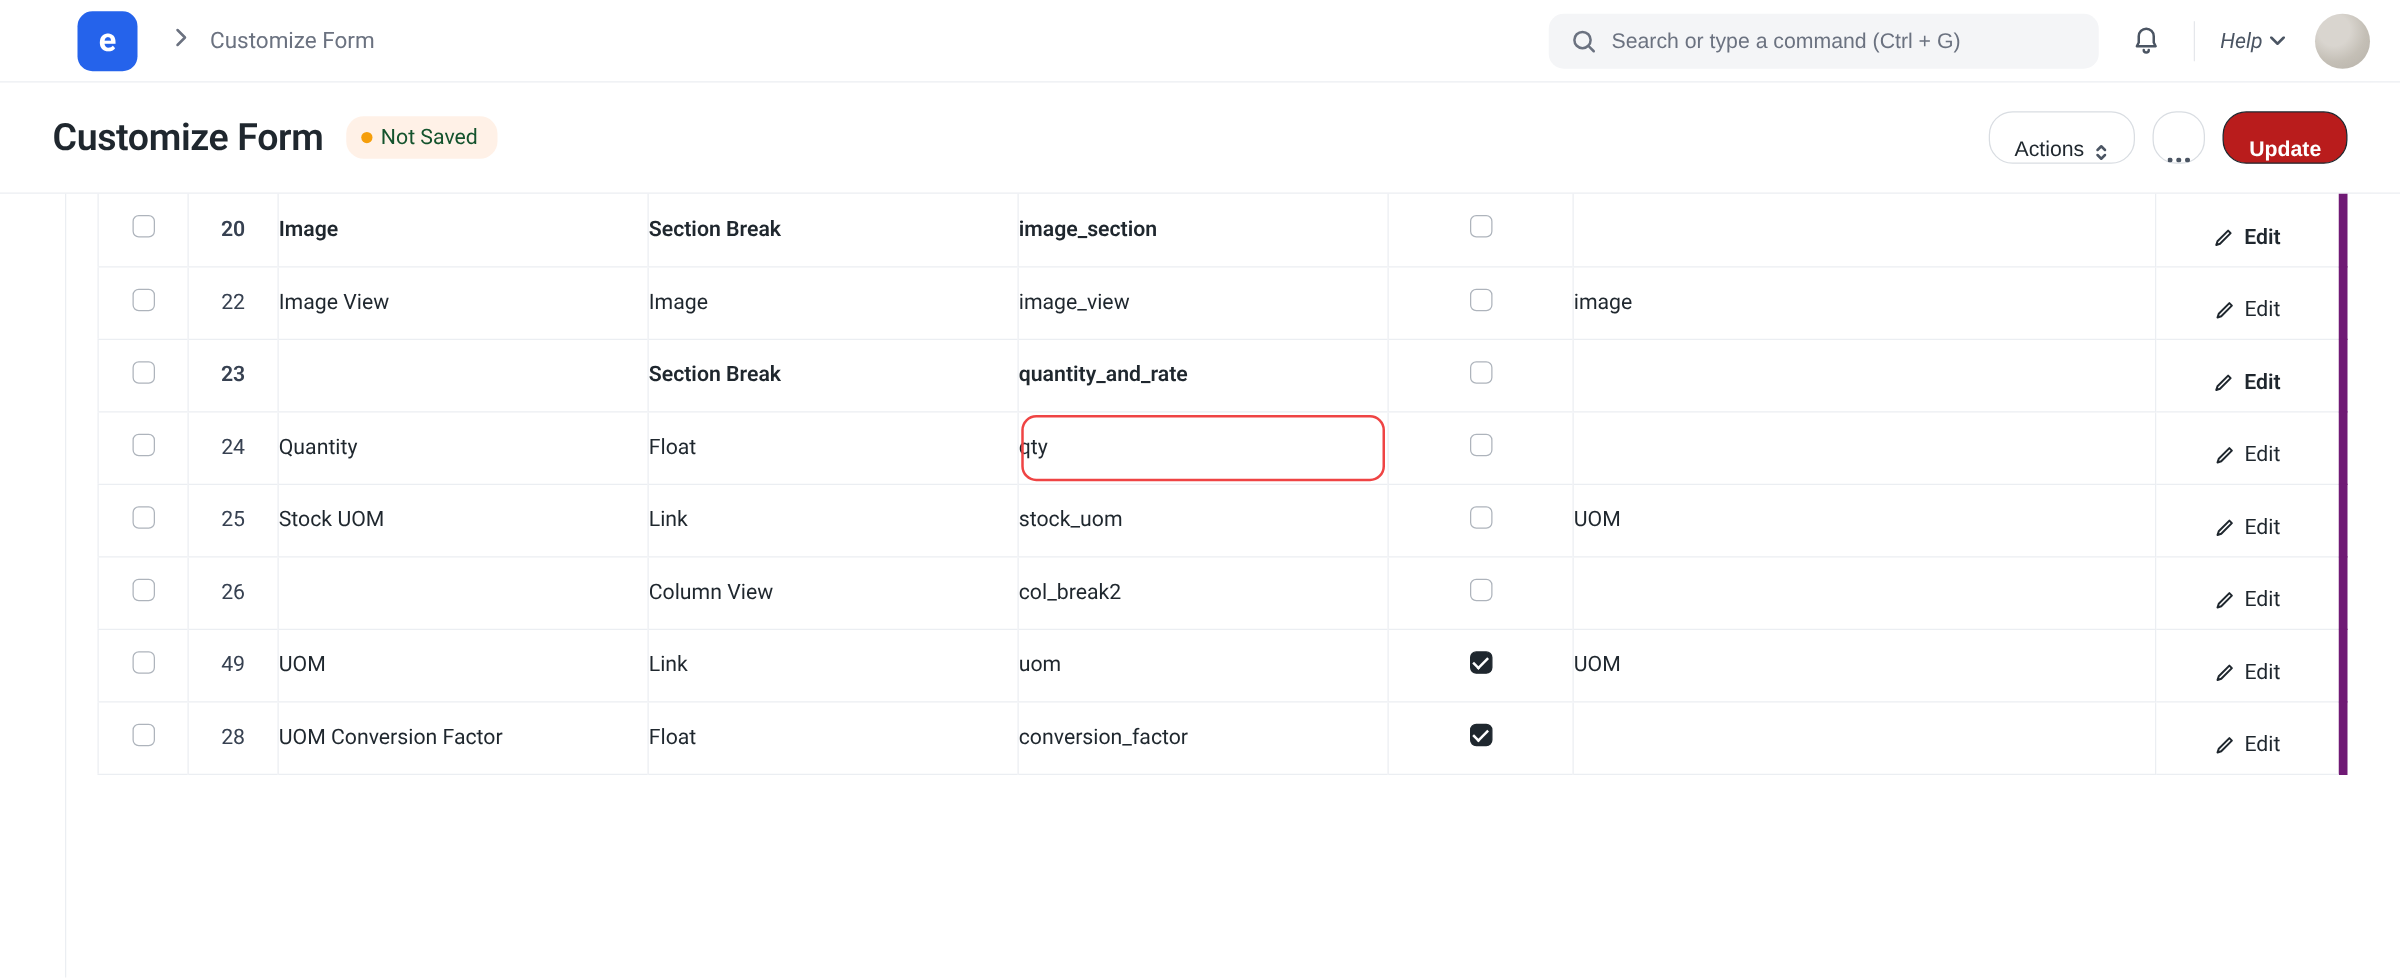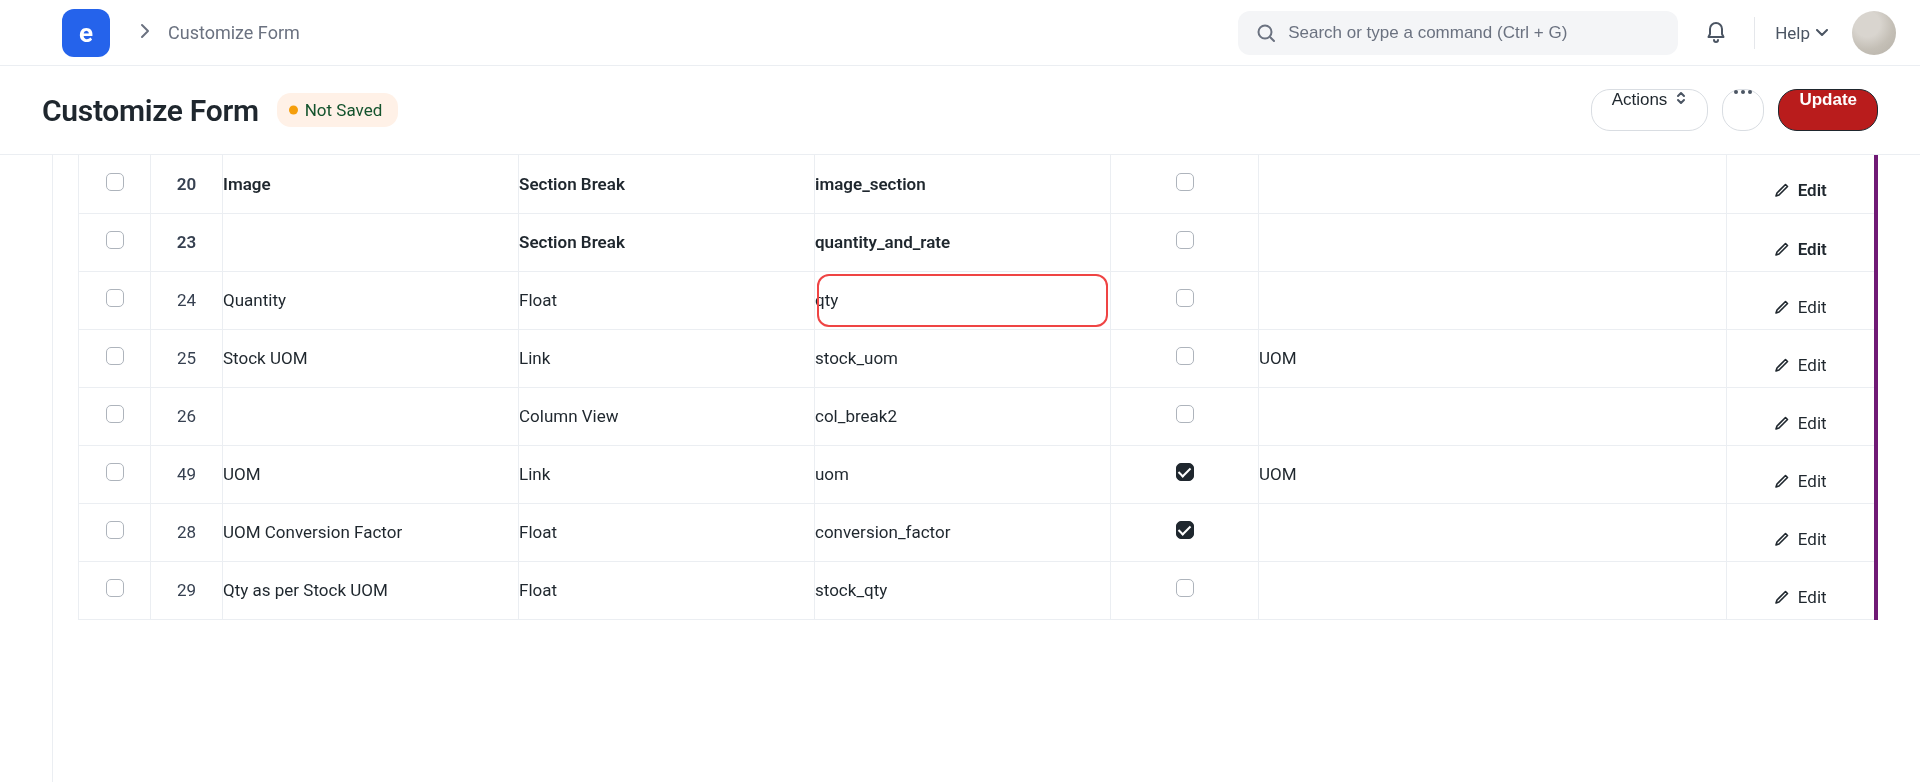--- a/index.html
+++ b/index.html
@@ -20,7 +20,7 @@
 
   .bell-btn { width: 36px; height: 36px; display: flex; align-items: center; justify-content: center; color: #4b5563; }
   .divider-v { width: 1px; height: 32px; background: #e5e7eb; }
-  .help-btn { display: flex; align-items: center; gap: 6px; color: #4b5563; font-size: 17px; cursor: pointer; }
+  .help-btn { display: flex; align-items: center; gap: 6px; color: #4b5563; font-size: 17px; cursor: pointer; font-style: italic; }
   .avatar { width: 44px; height: 44px; border-radius: 50%; background: radial-gradient(circle at 35% 30%, #d9d5cf 0 30%, #c4bfb6 60%, #b6b1a8 100%); margin-left: 4px; }
 
   

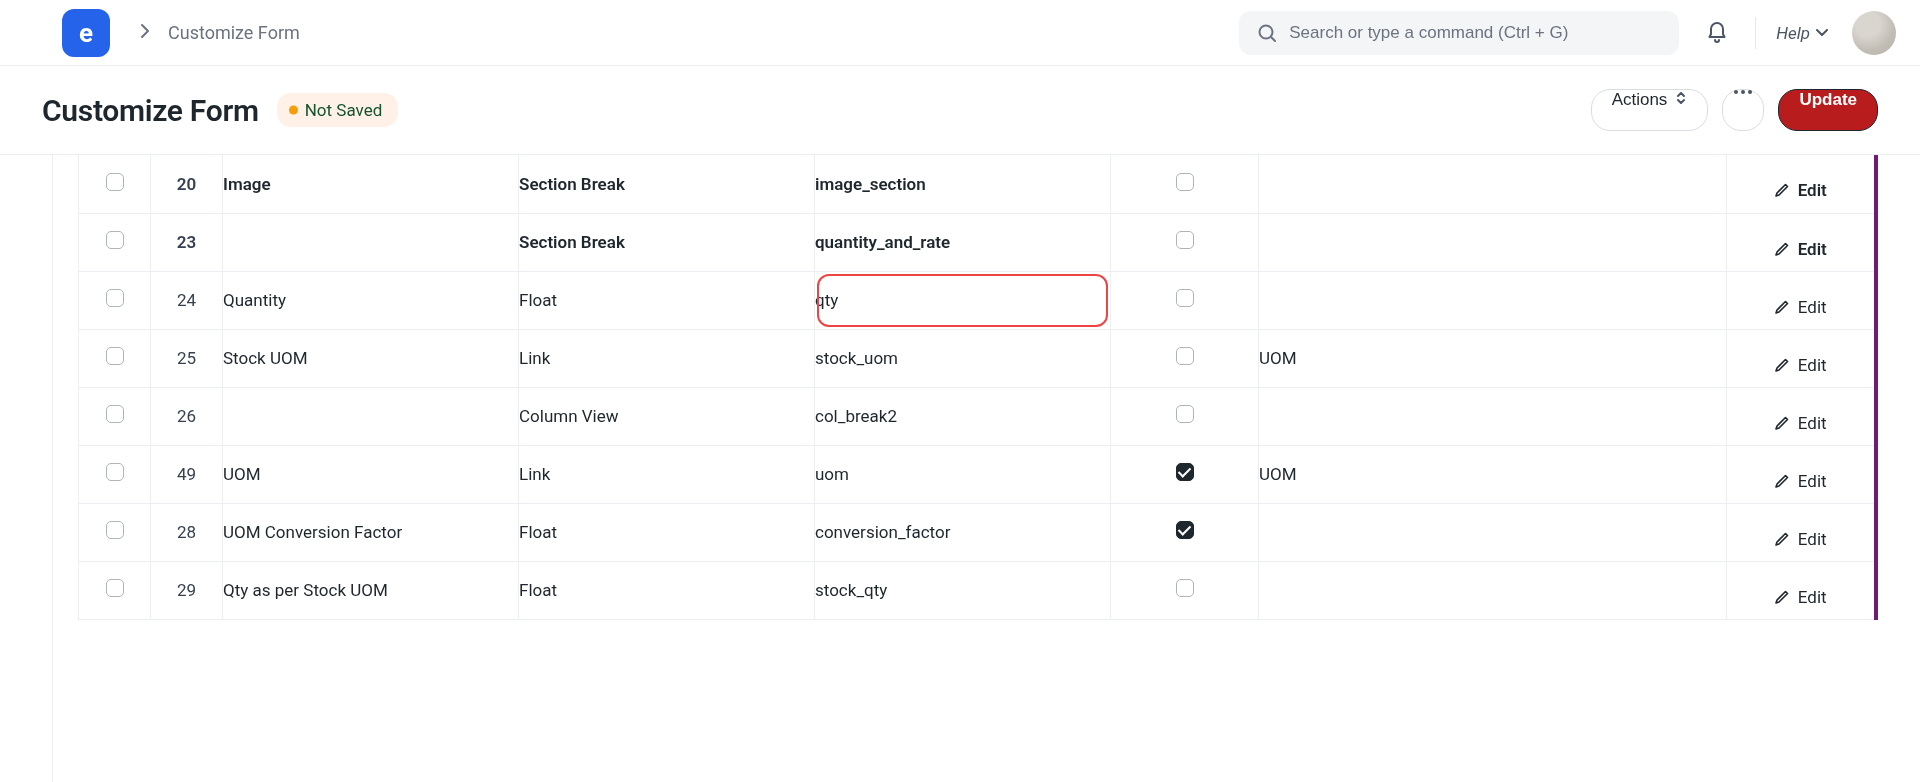--- a/index.html
+++ b/index.html
@@ -30,7 +30,7 @@
   .status-pill::before { content: ""; position: absolute; left: 12px; top: 50%; transform: translateY(-50%); width: 9px; height: 9px; background: #f59e0b; border-radius: 50%; }
 
   .page-header-right { margin-left: auto; display: flex; align-items: center; gap: 14px; }
-  .btn { height: 42px; padding: 0 20px; border-radius: 19px; border: 1px solid #d9dde2; background: #fff; display: flex; align-items: flex-start; gap: 8px; font-size: 17px; color: #1f272e; cursor: pointer; }
+  .btn { height: 42px; padding: 0 20px; border-radius: 19px; border: 1px solid #d9dde2; background: #fff; display: flex; align-items: flex-end; gap: 8px; font-size: 17px; color: #1f272e; cursor: pointer; }
   .btn.icon-only { padding: 0; width: 42px; justify-content: center; }
   .btn.primary { background: #b91c1c; color: #fff; border-color: #1f272e; font-weight: 600; }
   .btn svg { flex-shrink: 0; }

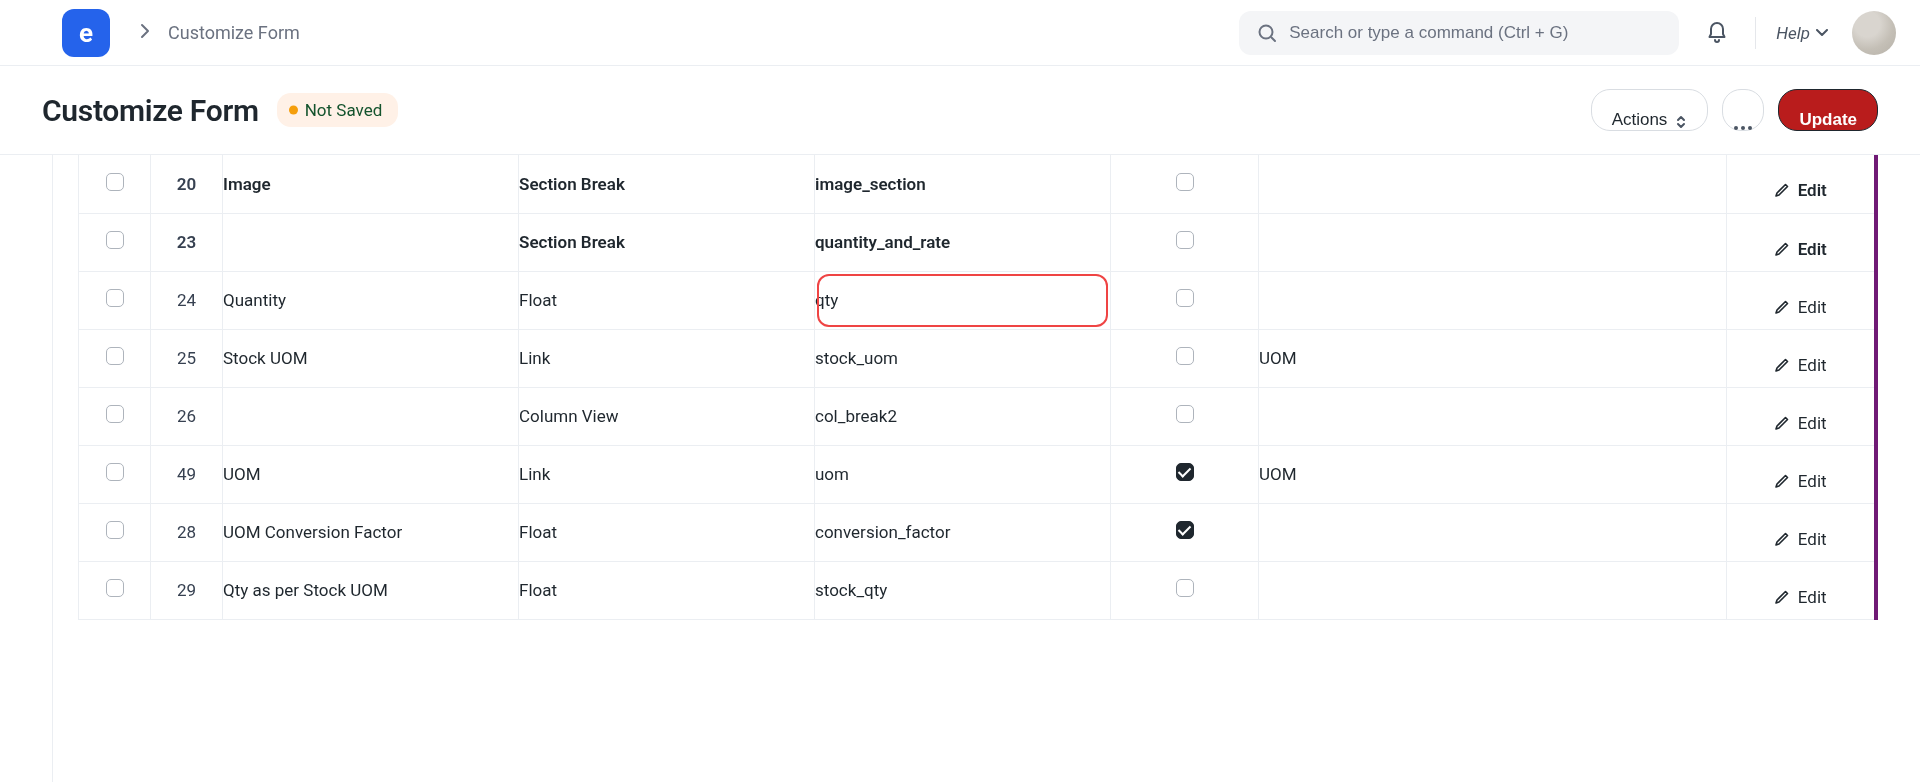--- a/index.html
+++ b/index.html
@@ -37,7 +37,7 @@
 
   
   .table-wrap { padding: 0 42px; }
-  .table { width: 100%; border-collapse: collapse; border-left: 1px solid #ebeef2; border-right: 4px solid #701a75; }
+  .table { width: 100%; border-collapse: collapse; border-left: 1px solid #ebeef2; border-right: 7px solid #701a75; }
   .table tr { height: 58px; border-bottom: 1px solid #ebeef2; }
   .table td { padding: 0; vertical-align: middle; border-right: 1px solid #ebeef2; }
 

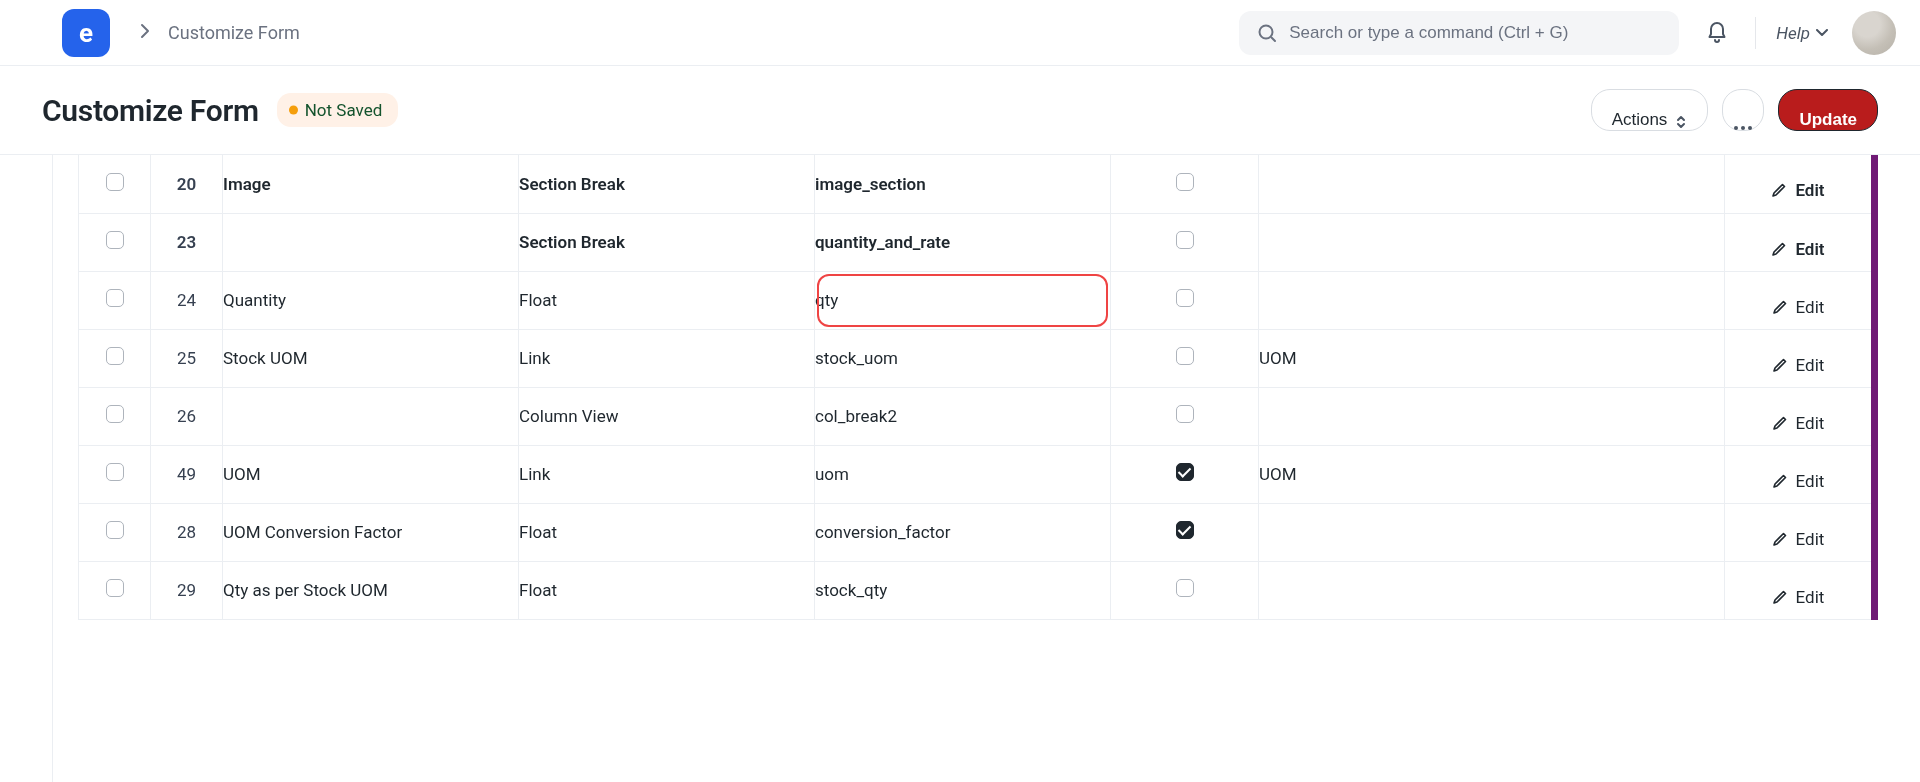--- a/index.html
+++ b/index.html
@@ -153,6 +153,21 @@
         </tr>
         <tr>
           <td class="col-check"><span class="chk"></span></td>
+          <td class="col-num ">22</td>
+          <td class="col-label ">Image View</td>
+          <td class="col-type ">Image</td>
+          <td class="col-field  "><span>image_view</span></td>
+          <td class="col-flag"><span class="chk"></span></td>
+          <td class="col-opts">image</td>
+          <td class="col-edit"><span class="edit-btn ">
+              <svg width="16" height="16" viewBox="0 0 16 16" fill="none">
+                <path d="M11.5 2.5l2 2L5 13l-3 1 1-3 8.5-8.5Z" stroke="#1f272e" stroke-width="1.6" stroke-linejoin="round"></path>
+              </svg>
+              <span>Edit</span>
+            </span></td>
+        </tr>
+        <tr>
+          <td class="col-check"><span class="chk"></span></td>
           <td class="col-num bold">23</td>
           <td class="col-label bold"></td>
           <td class="col-type bold">Section Break</td>

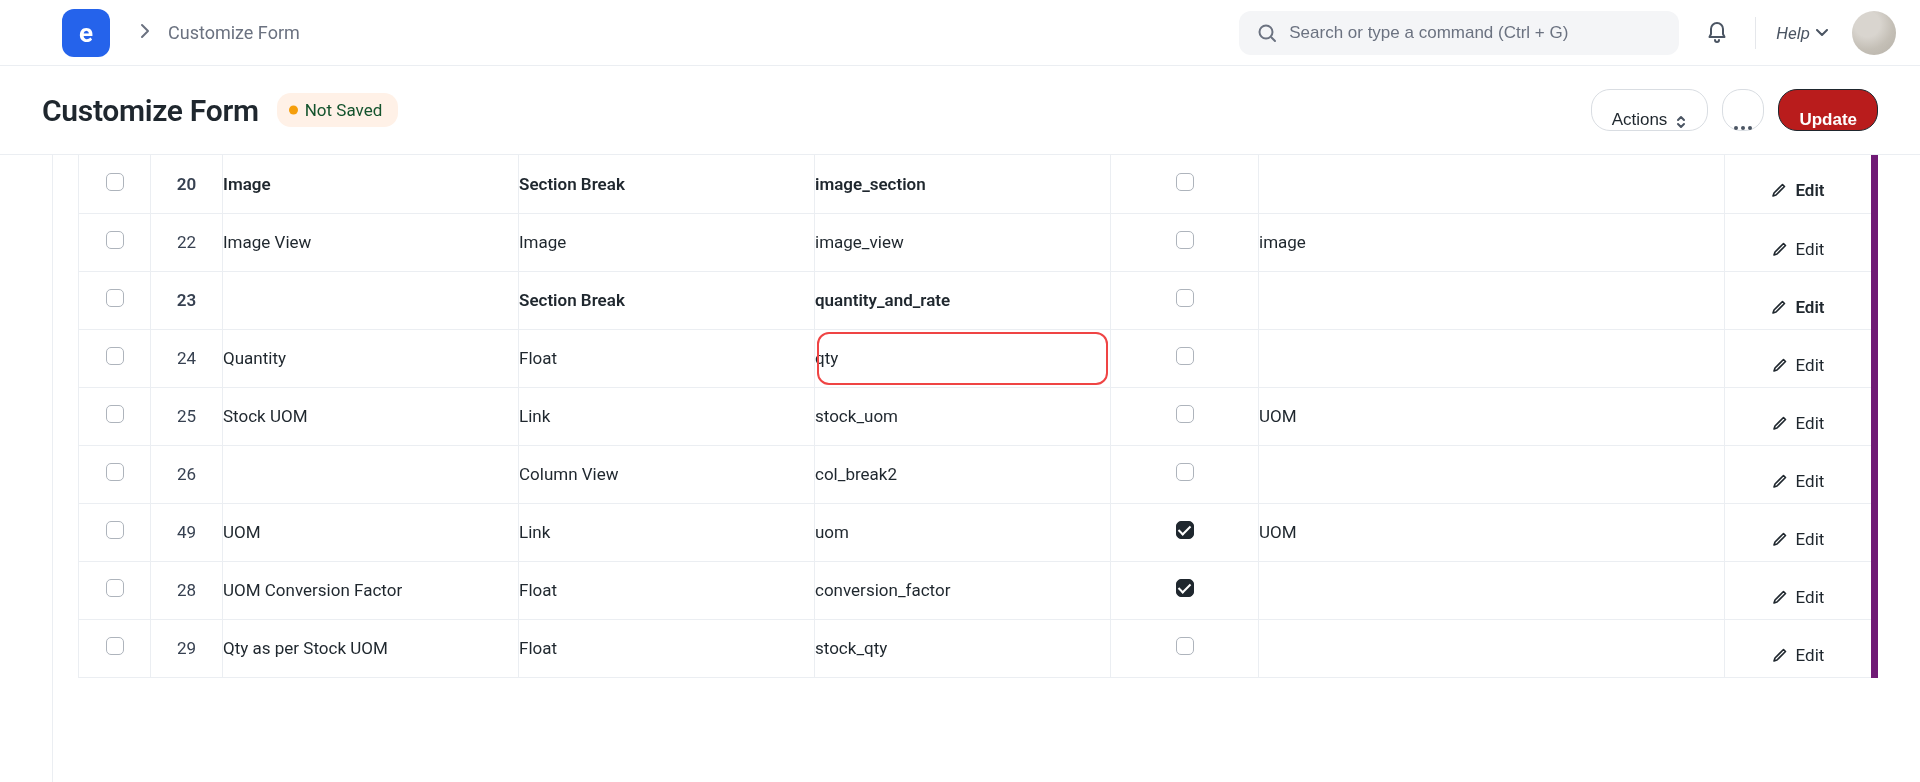--- a/index.html
+++ b/index.html
@@ -256,21 +256,6 @@
               <span>Edit</span>
             </span></td>
         </tr>
-        <tr>
-          <td class="col-check"><span class="chk"></span></td>
-          <td class="col-num ">29</td>
-          <td class="col-label ">Qty as per Stock UOM</td>
-          <td class="col-type ">Float</td>
-          <td class="col-field  "><span>stock_qty</span></td>
-          <td class="col-flag"><span class="chk"></span></td>
-          <td class="col-opts"></td>
-          <td class="col-edit"><span class="edit-btn ">
-              <svg width="16" height="16" viewBox="0 0 16 16" fill="none">
-                <path d="M11.5 2.5l2 2L5 13l-3 1 1-3 8.5-8.5Z" stroke="#1f272e" stroke-width="1.6" stroke-linejoin="round"></path>
-              </svg>
-              <span>Edit</span>
-            </span></td>
-        </tr>
       </tbody>
   </table>
 </div>

